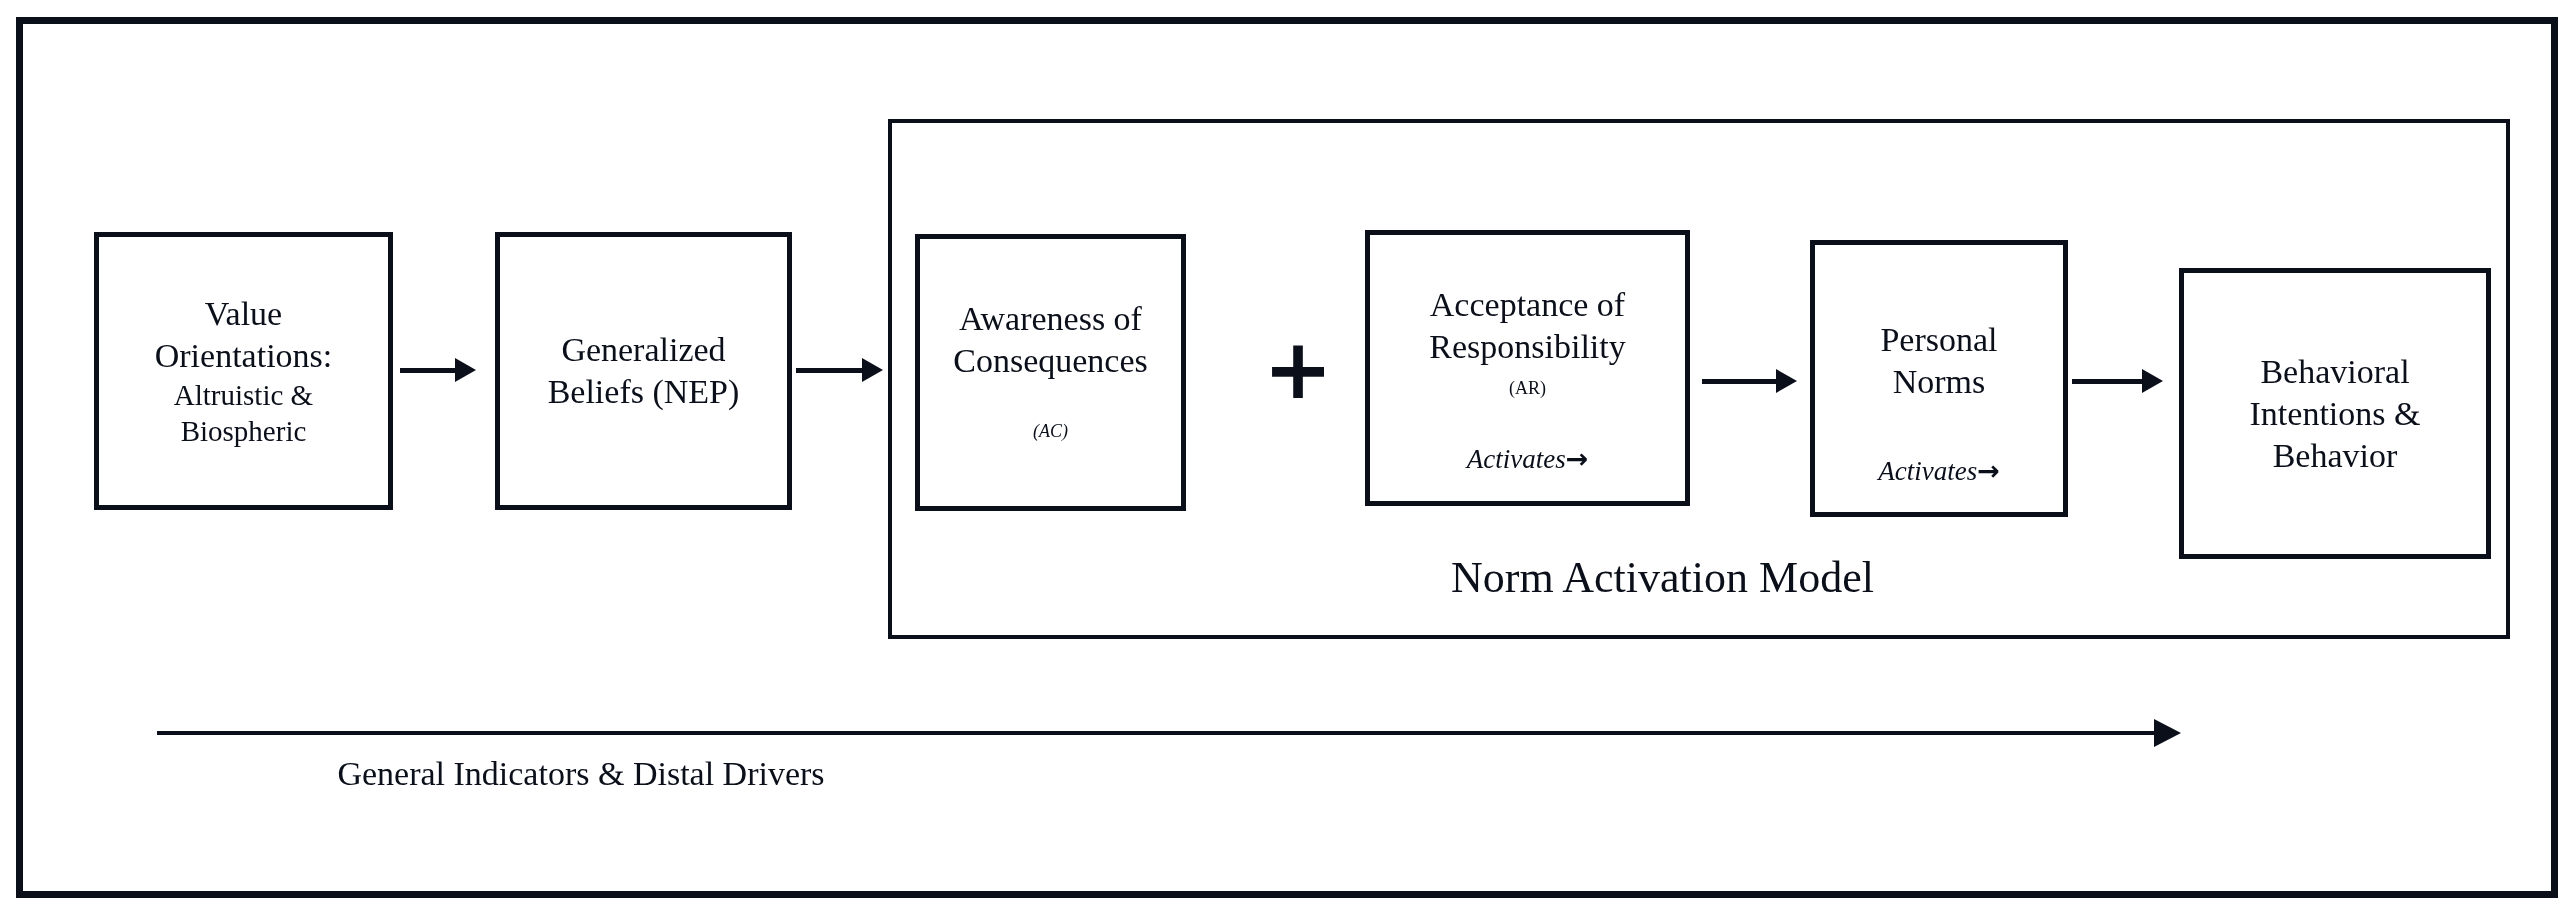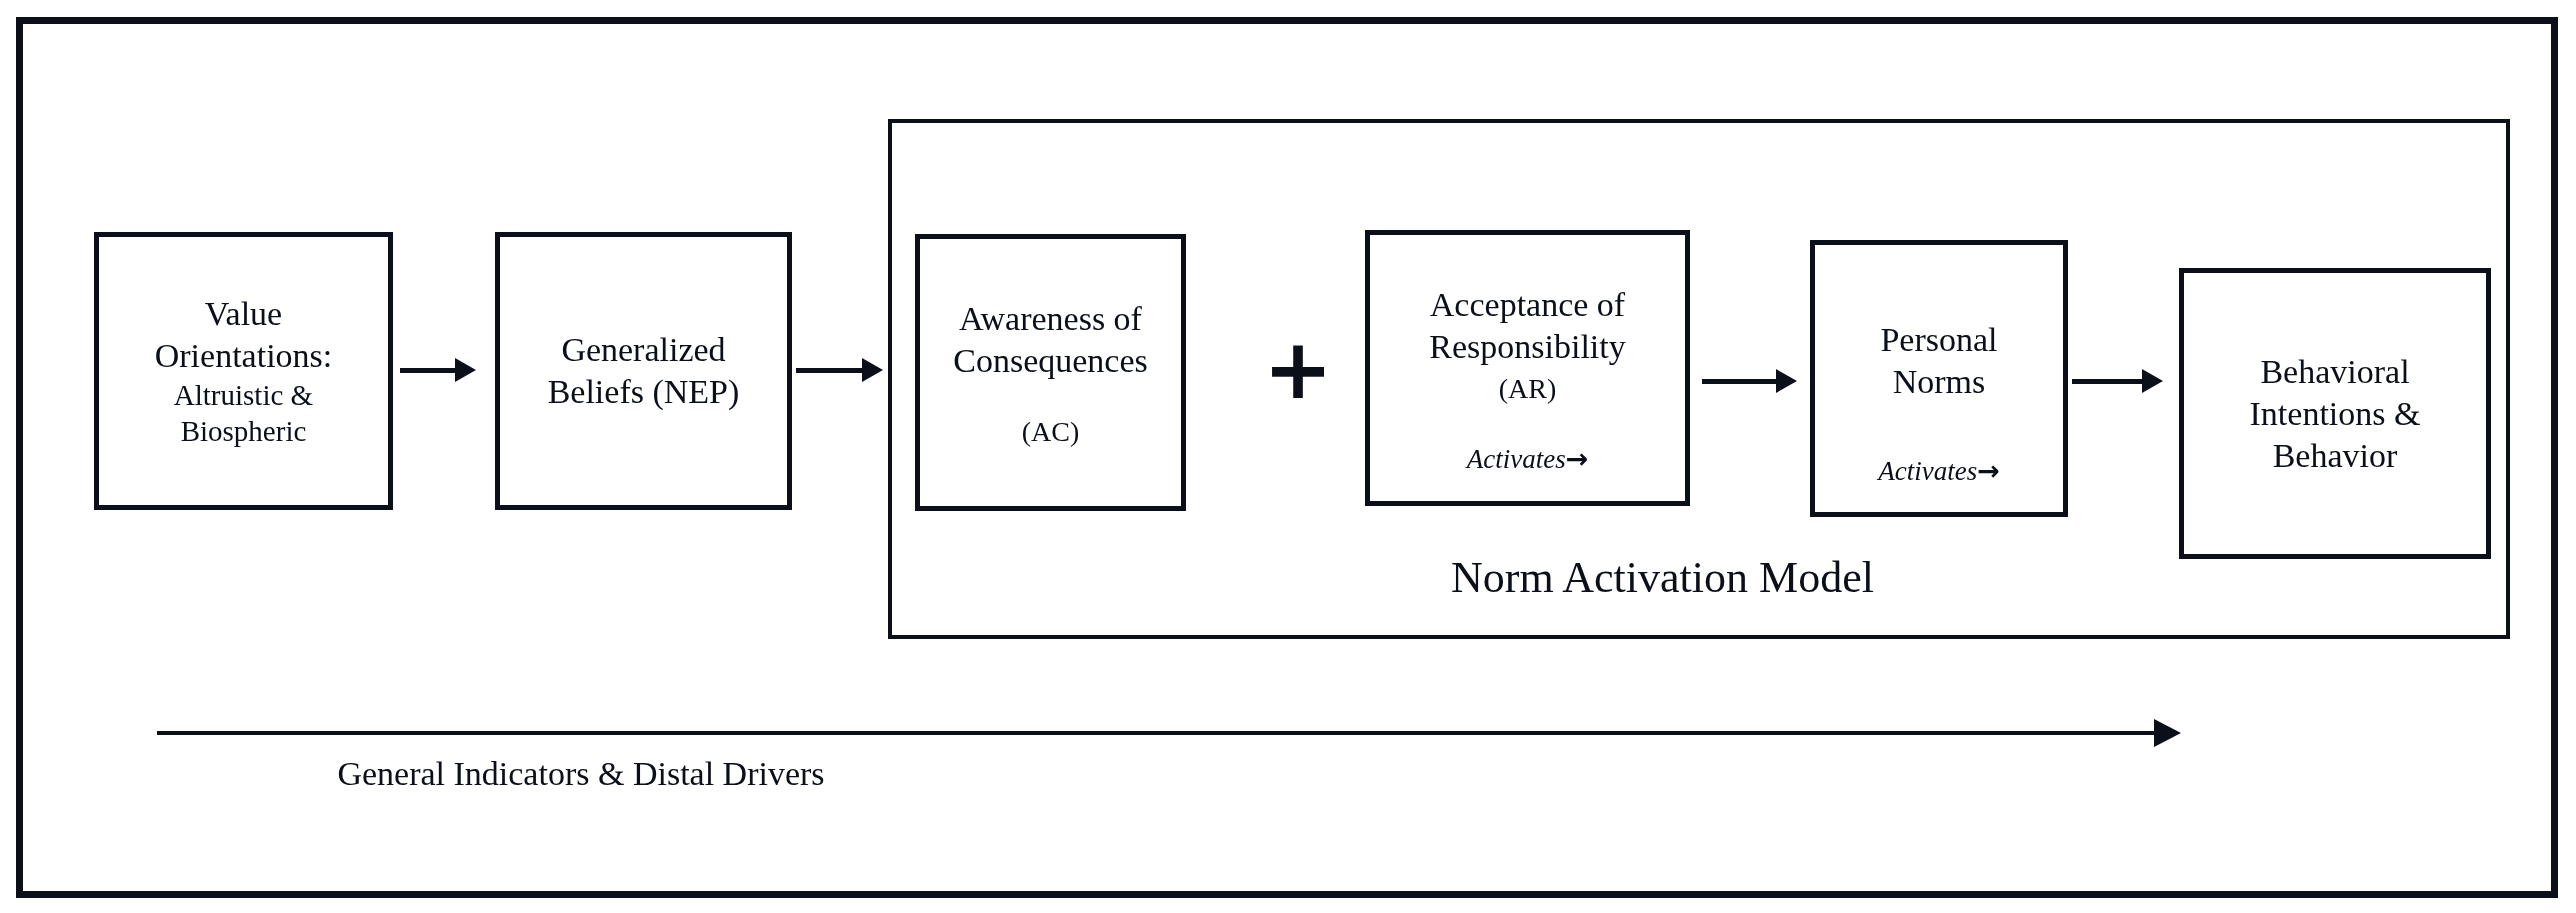--- a/index.html
+++ b/index.html
@@ -45,7 +45,7 @@
 
   .t-lg { font-size:34px; line-height:42px; white-space:nowrap; }
   .t-md { font-size:29px; line-height:36px; white-space:nowrap; }
-  .abbr { font-size:28px; line-height:31px; white-space:nowrap; }
+  .abbr { font-size:18px; line-height:31px; white-space:nowrap; }
   .b3 .abbr { margin-top:34px; }
   .b4 .abbr { margin-top:4.8px; }
 

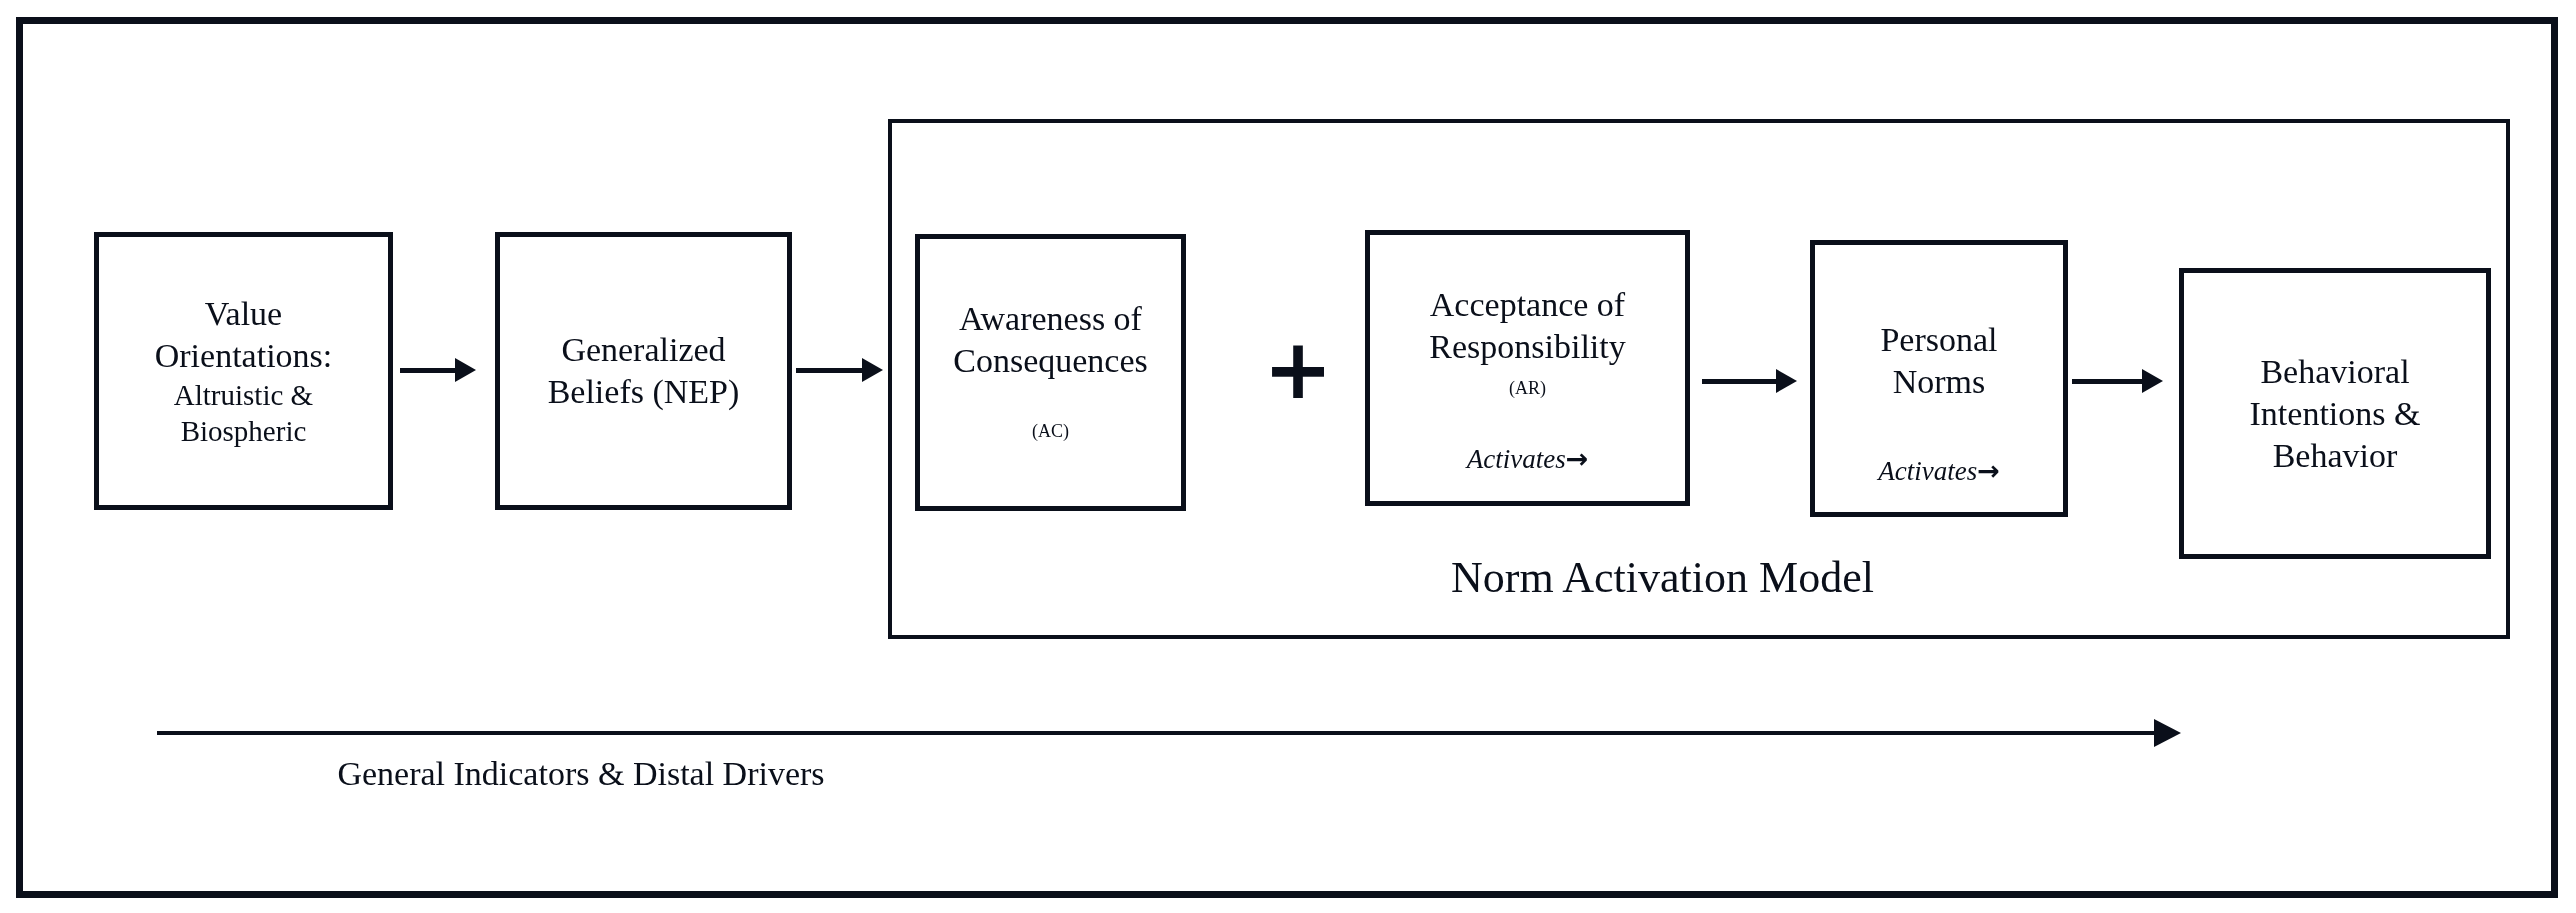--- a/index.html
+++ b/index.html
@@ -46,7 +46,7 @@
   .t-lg { font-size:34px; line-height:42px; white-space:nowrap; }
   .t-md { font-size:29px; line-height:36px; white-space:nowrap; }
   .abbr { font-size:18px; line-height:31px; white-space:nowrap; }
-  .b3 .abbr { margin-top:34px; }
+  .b3 .abbr { margin-top:34px;font-style:italic; }
   .b4 .abbr { margin-top:4.8px; }
 
   .activates {

